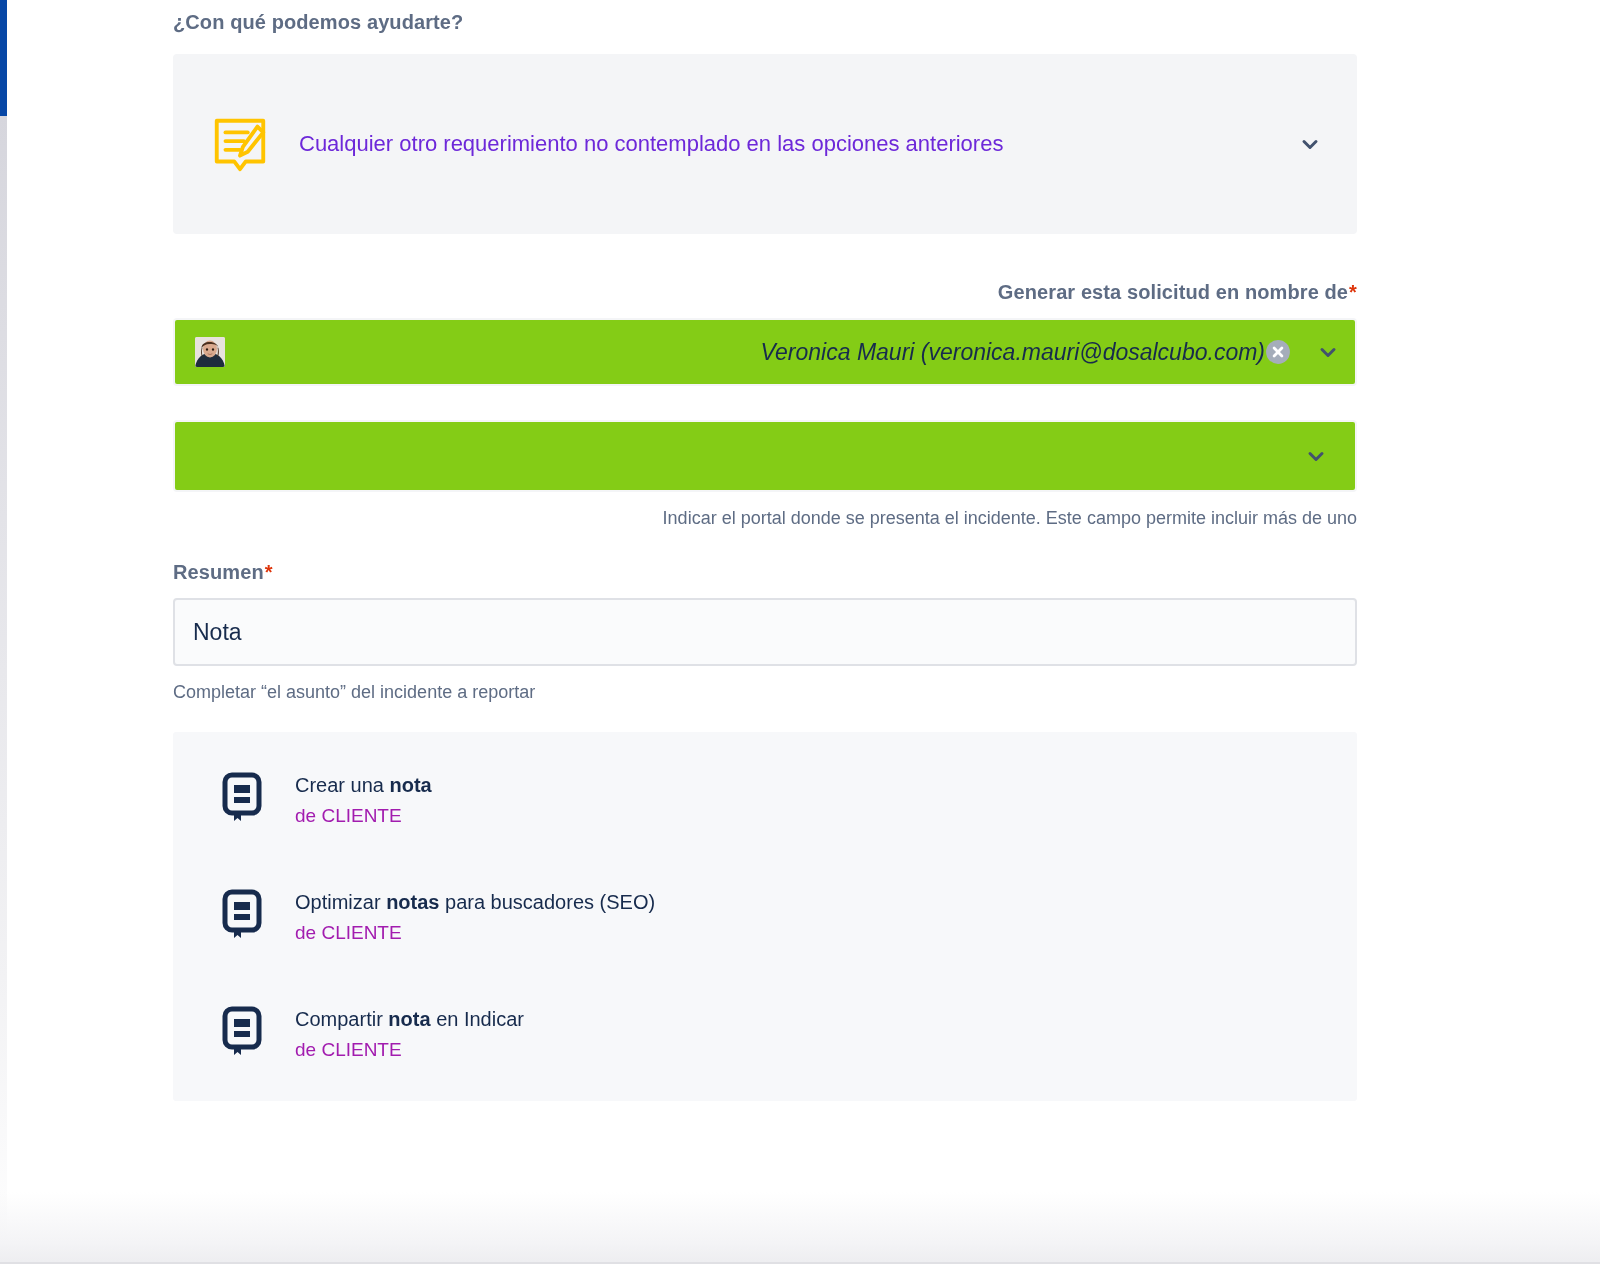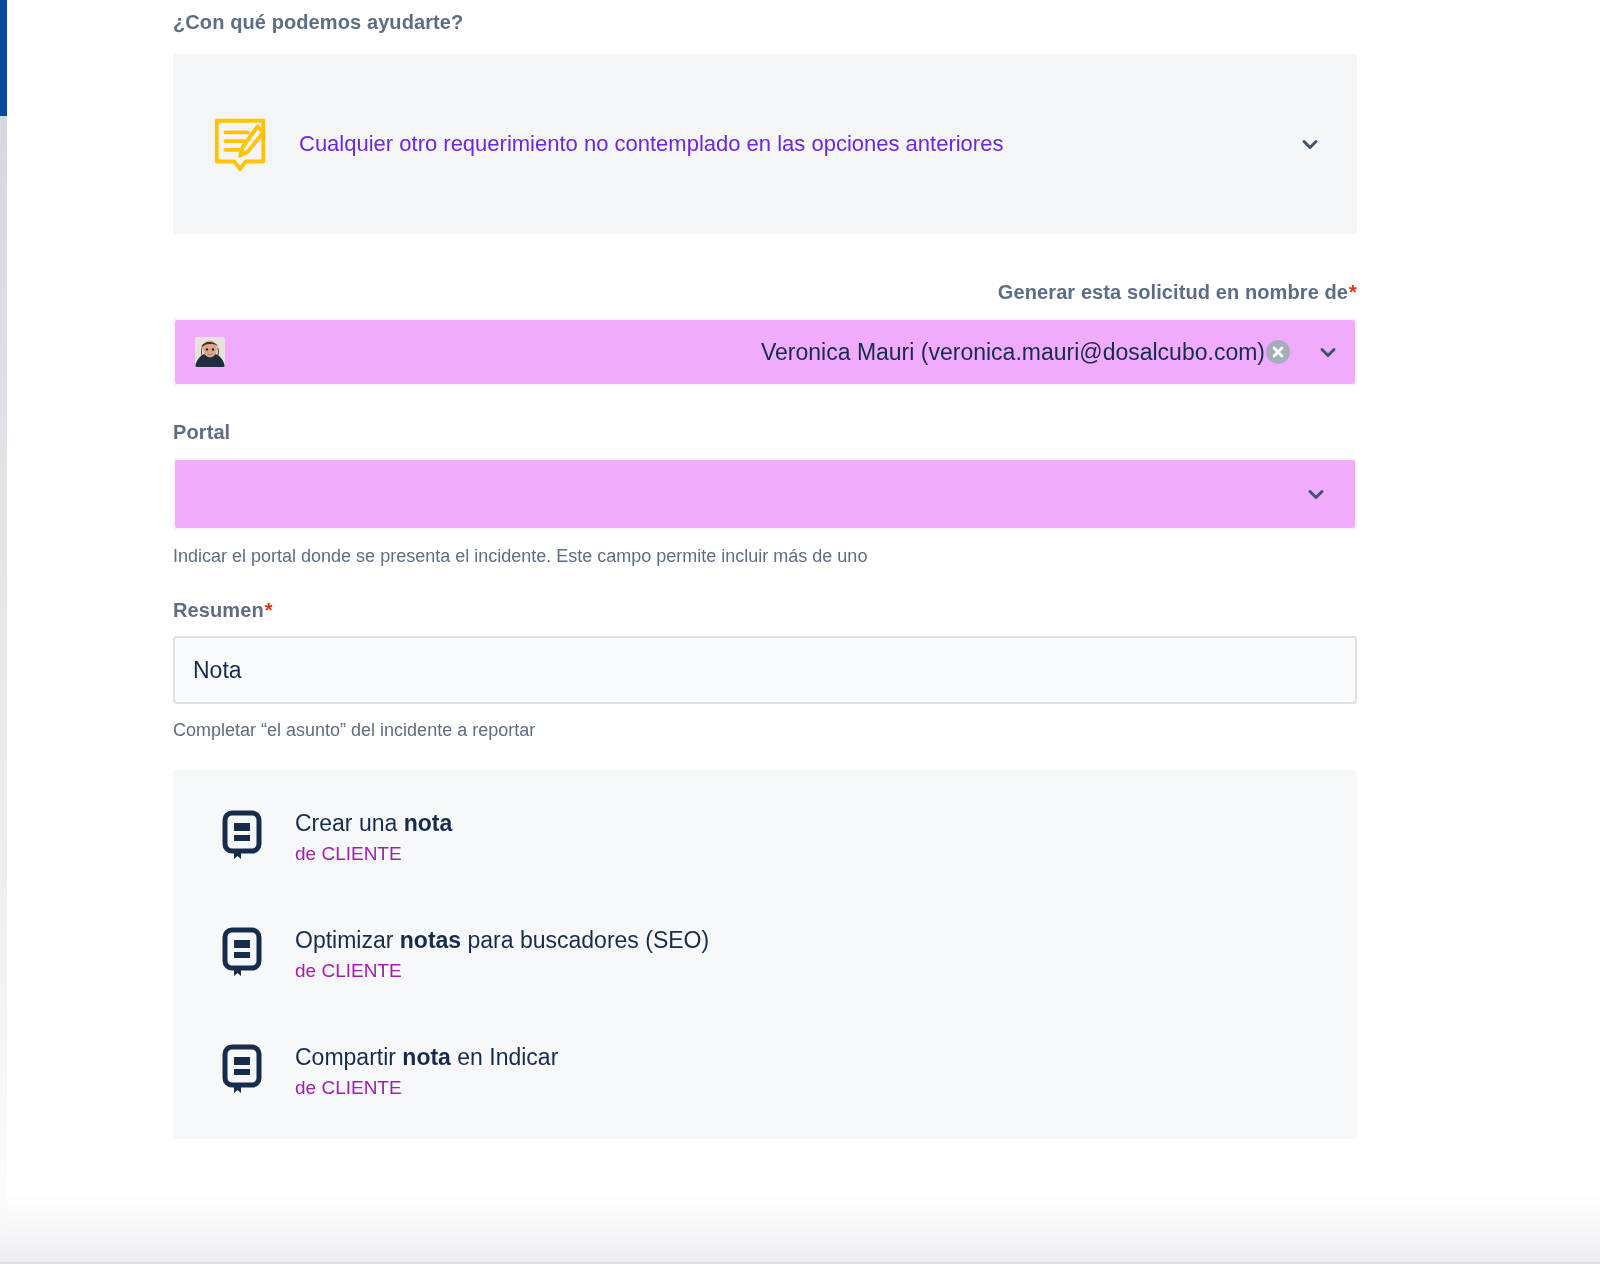--- a/index.html
+++ b/index.html
@@ -113,12 +113,13 @@
     position: relative;
     margin-top: 14px;
     height: 68px;
-    background: #f0abfc;
+    background: #84cc16;
     border: 2px solid #f4f5f7;
     border-radius: 4px;
     display: flex;
     align-items: center;
     padding: 0 14px 0 20px;
+    font-style: italic;
   }
   .select-box.empty { height: 66px; }
 

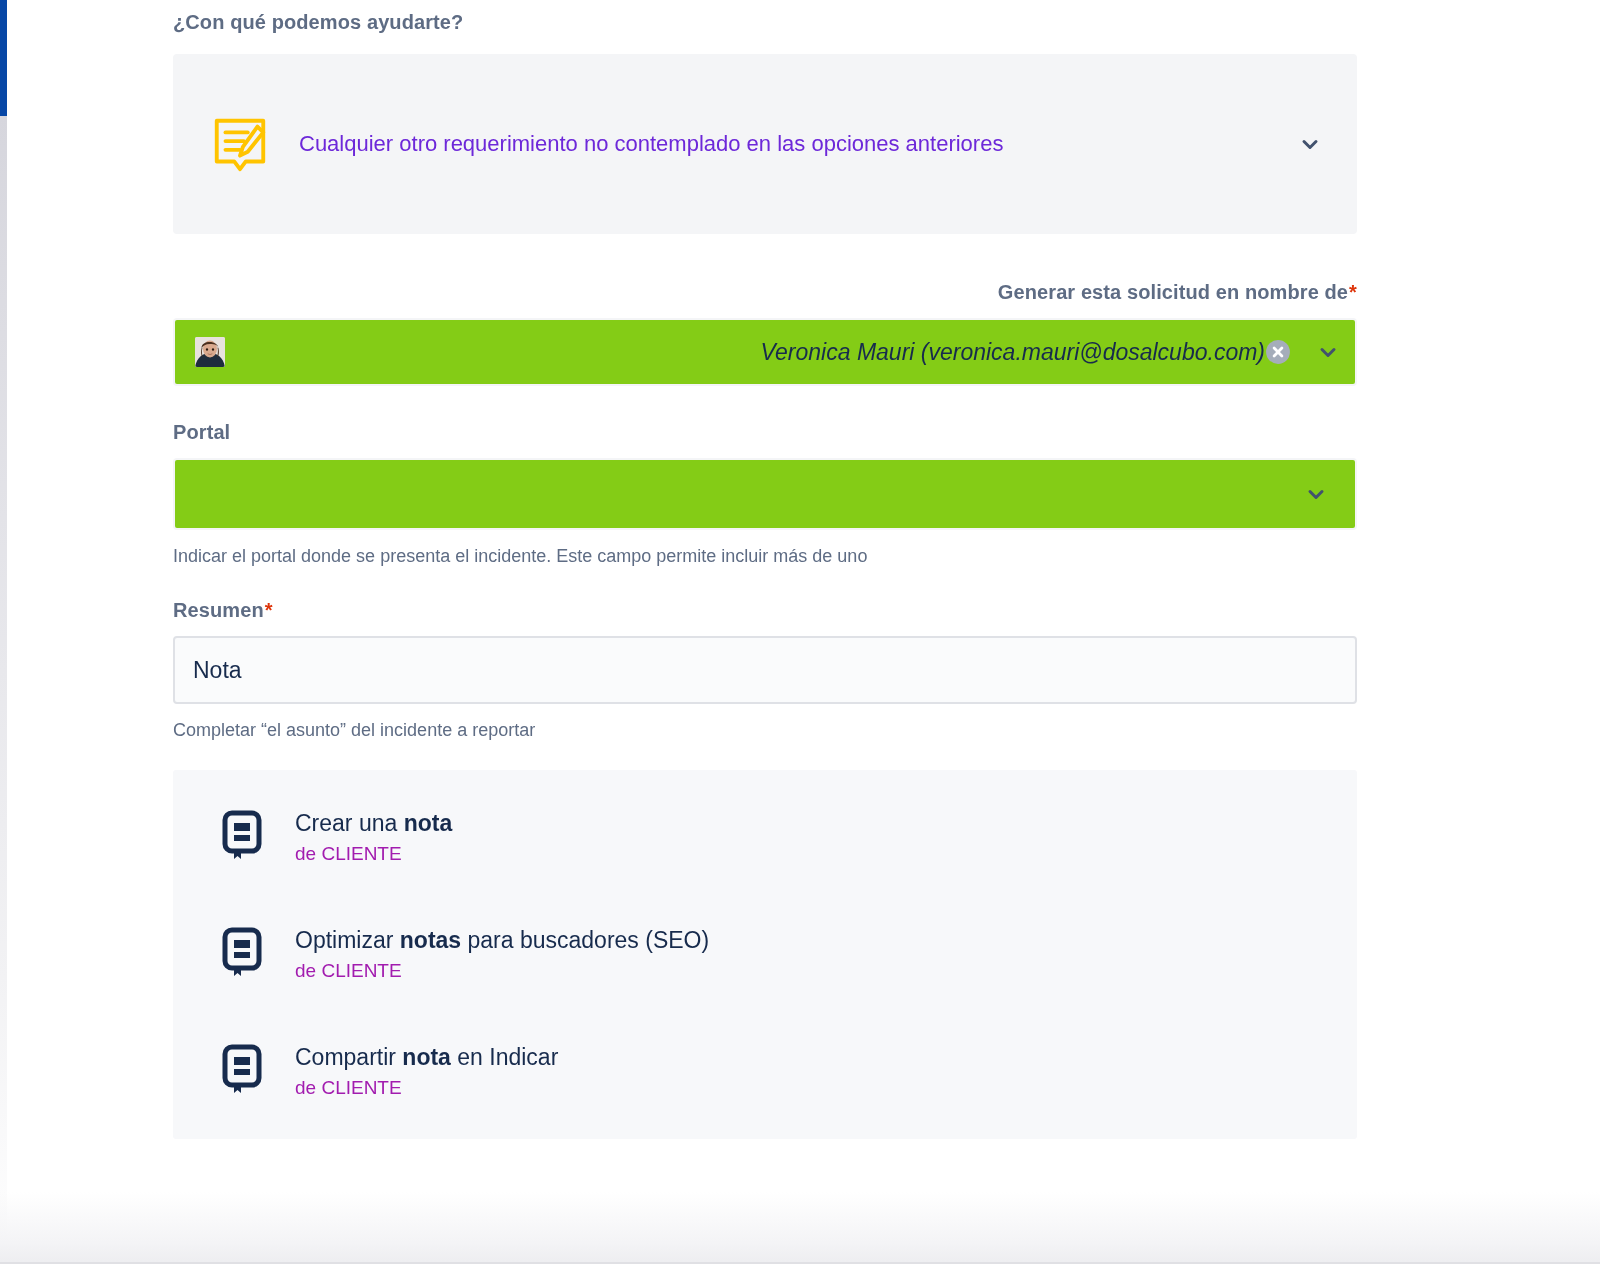--- a/index.html
+++ b/index.html
@@ -279,9 +279,6 @@
     </div>
 
     <div class="field-block" style="margin-top:34px;">
-      <div class="field-label">
-        <span>Portal</span><span class="req-star"></span>
-      </div>
       <div class="select-box empty" style="height:72px;">
         <div class="select-value"></div>
         <div class="chev" style="margin-right:12px;">

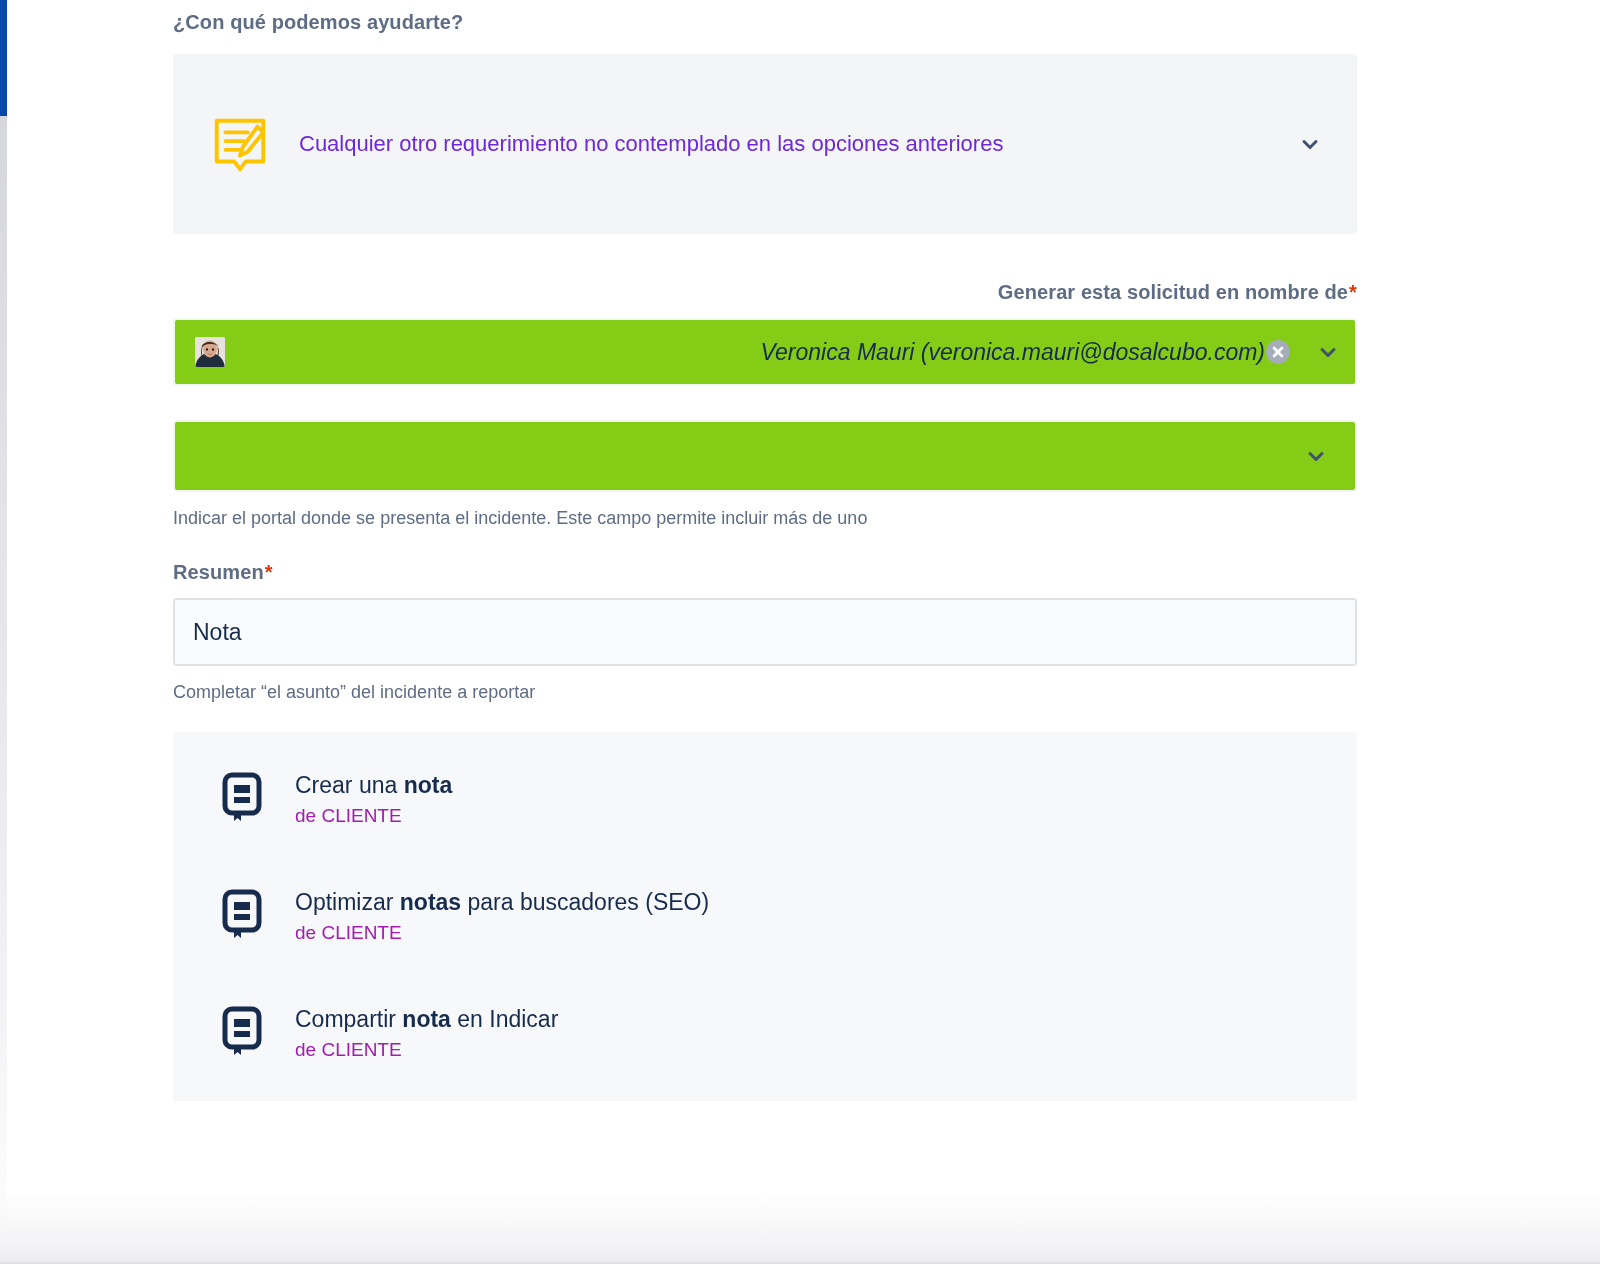--- a/index.html
+++ b/index.html
@@ -287,7 +287,7 @@
           </svg>
         </div>
       </div>
-      <div class="help-text" style="margin-top:14px;">Indicar el portal donde se presenta el incidente. Este campo permite incluir más de uno</div>
+      <div class="help-text" style="margin-top:14px;text-align:right;">Indicar el portal donde se presenta el incidente. Este campo permite incluir más de uno</div>
     </div>
 
     <div class="field-block" style="margin-top:30px;">

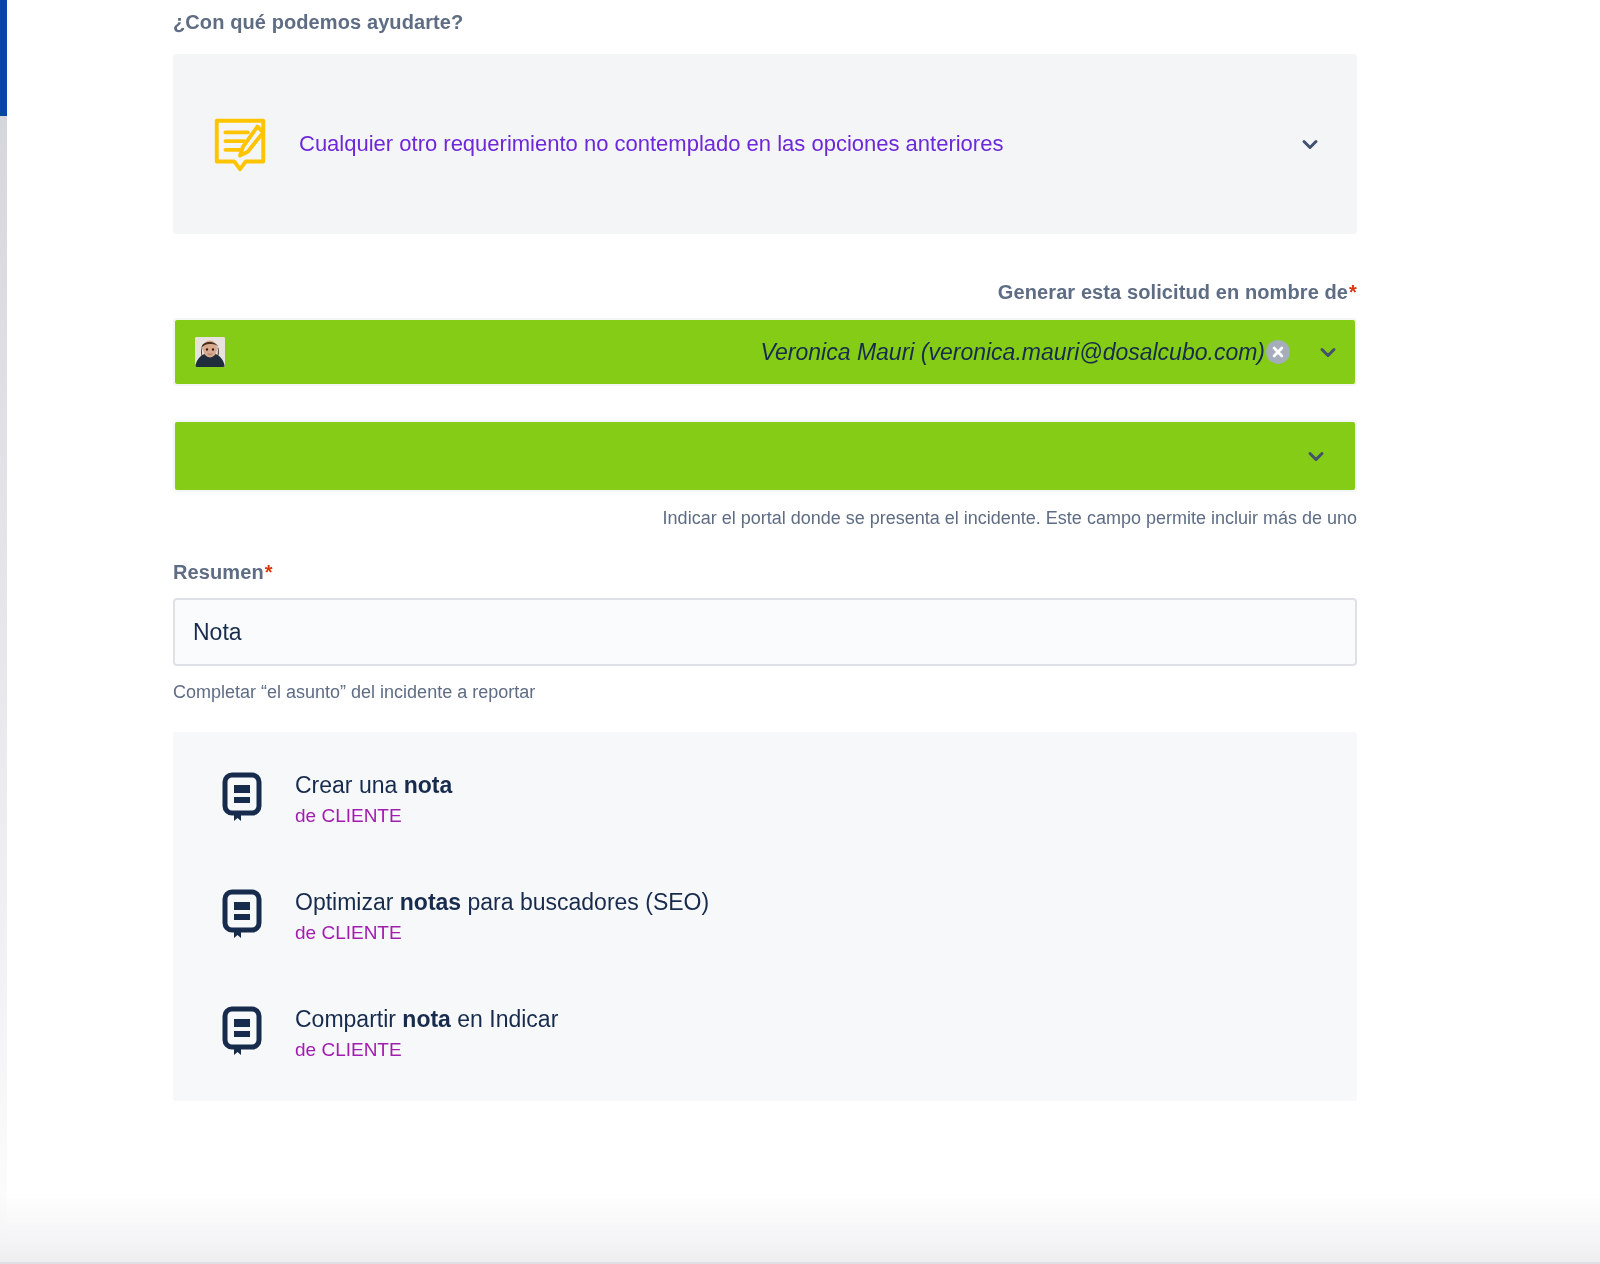--- a/index.html
+++ b/index.html
@@ -184,7 +184,7 @@
   }
   .article-texts { flex: 1 1 auto; }
   .article-title {
-    font-size: 23px;
+    font-size: 20px;
     color: #172b4d;
     line-height: 30px;
   }

